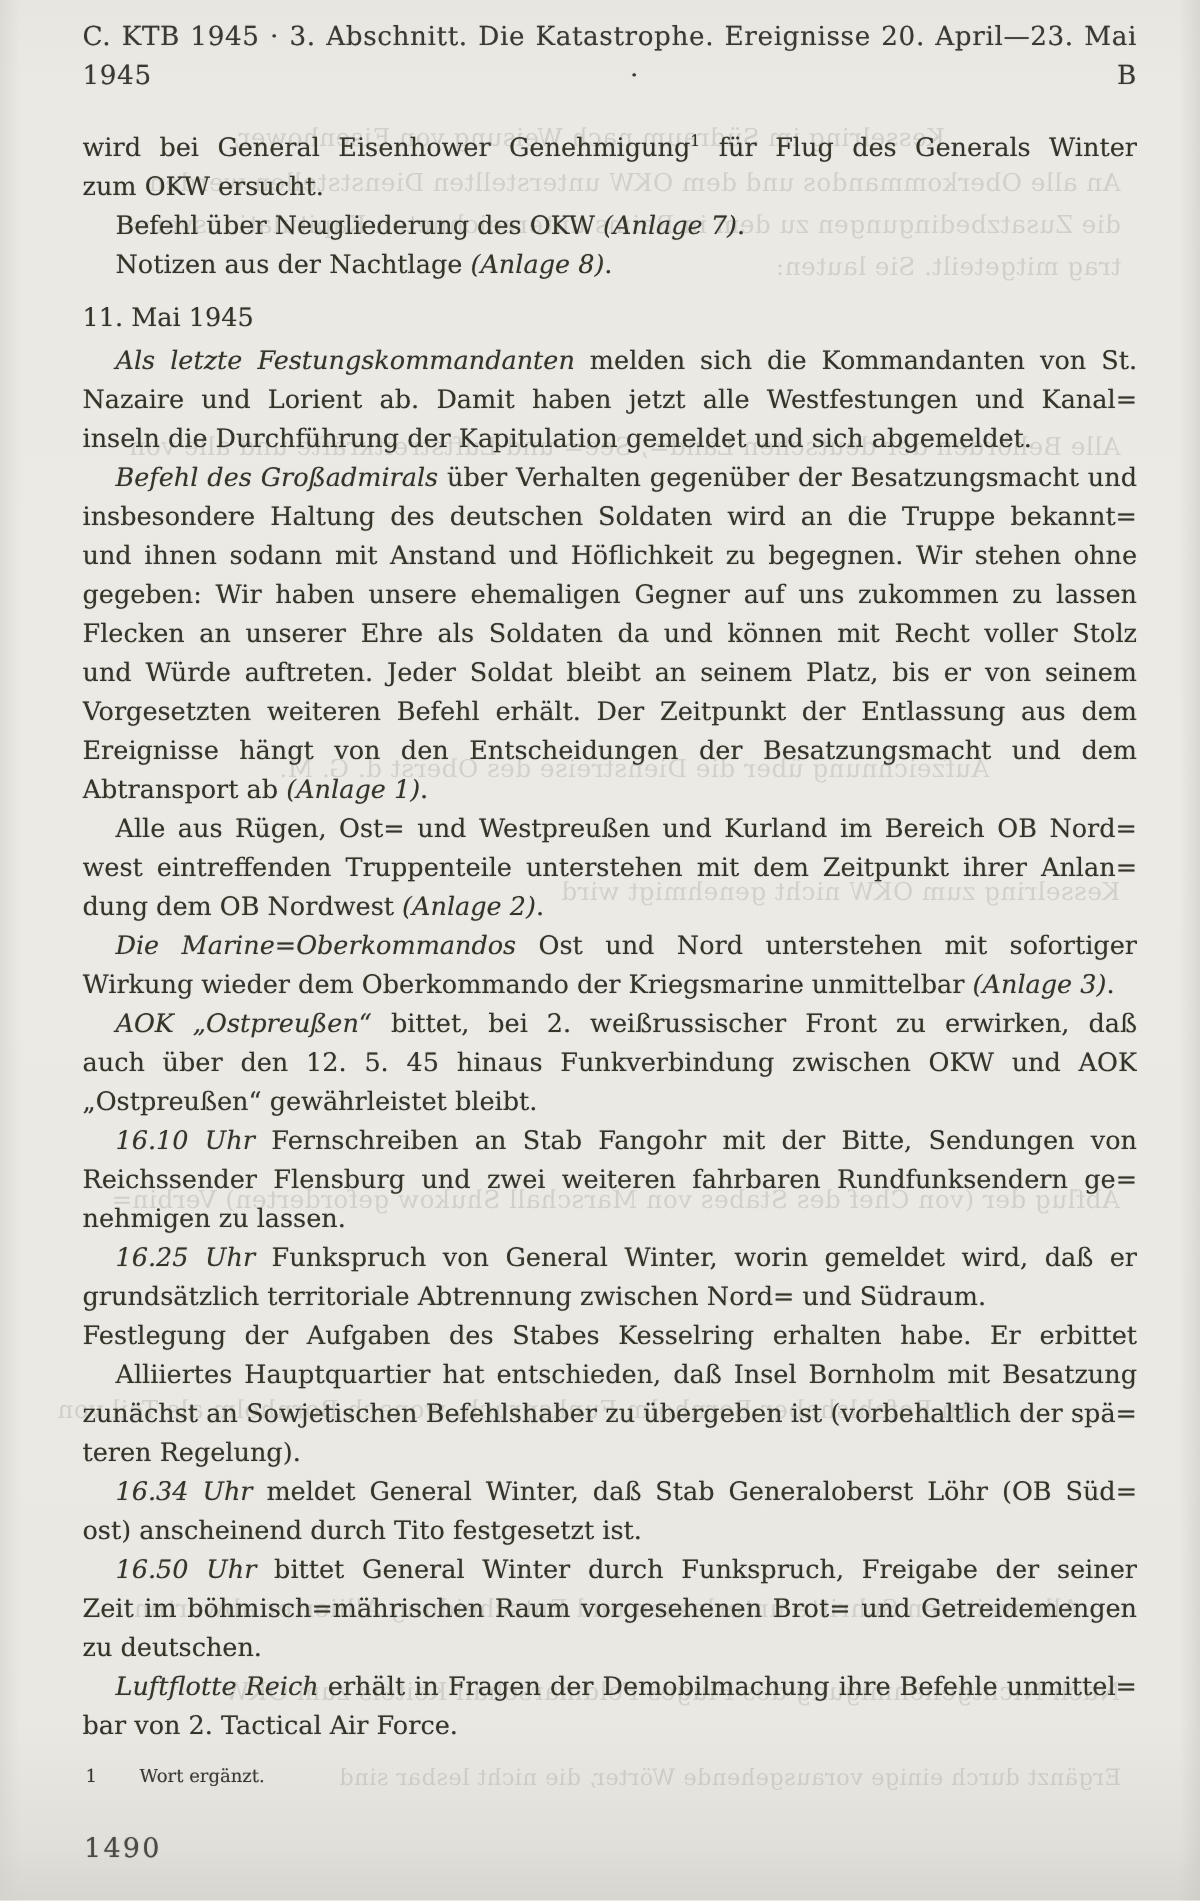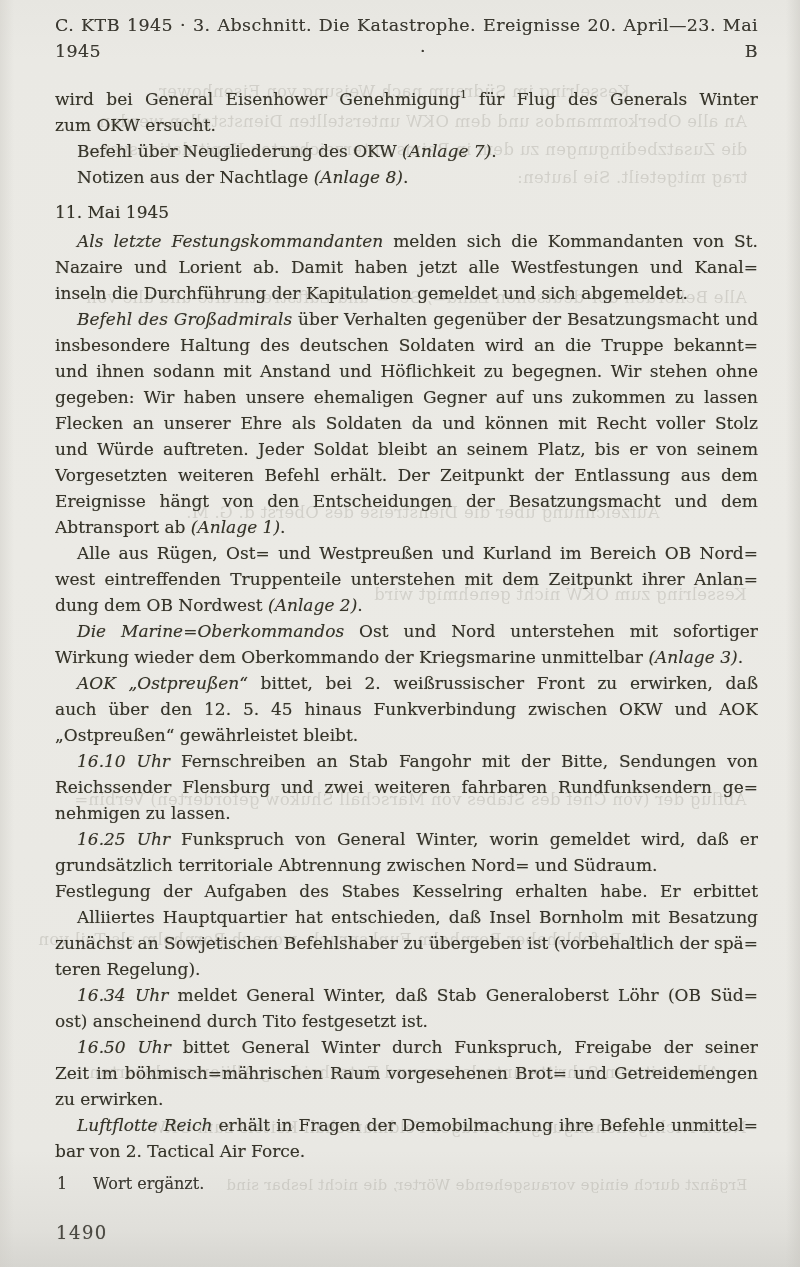--- a/index.html
+++ b/index.html
@@ -167,7 +167,7 @@
       <div class="paragraph">
         <div class="line line-indent"><span class="it">16.50 Uhr</span><span> bittet General Winter durch Funkspruch, Freigabe der seiner</span></div>
         <div class="line"><span>Zeit im böhmisch=mährischen Raum vorgesehenen Brot= und Getreidemengen</span></div>
-        <div class="line line-last"><span>zu erwirken.</span></div>
+        <div class="line line-last"><span>zu deutschen.</span></div>
       </div>
       <div class="paragraph">
         <div class="line line-indent"><span class="it">Luftflotte Reich</span><span> erhält in Fragen der Demobilmachung ihre Befehle unmittel=</span></div>

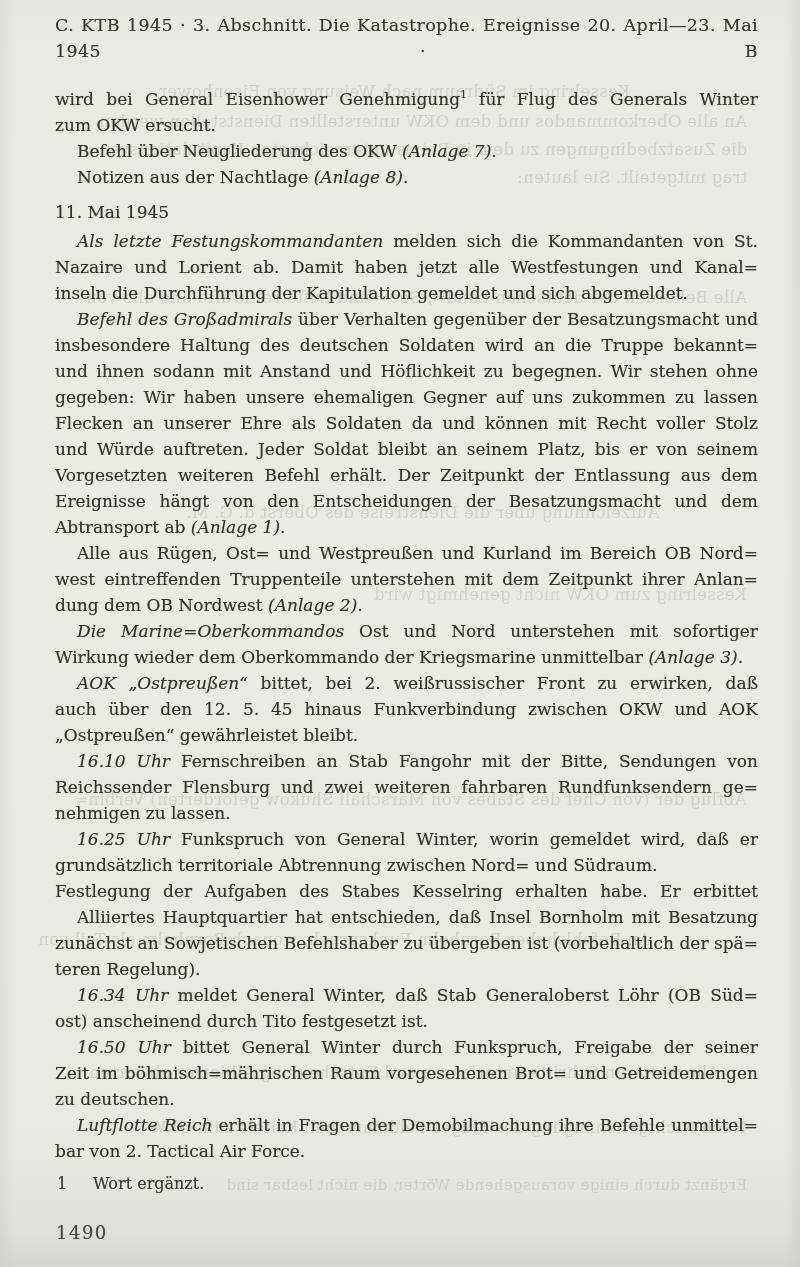--- a/index.html
+++ b/index.html
@@ -56,7 +56,7 @@
   
   .footnote {
     position: absolute; left: 57px; top: 1172px;
-    font-size: 16px; line-height: 24px;
+    font-size: 12px; line-height: 24px;
     color: #3c3a32;
     text-shadow: 0 0 .6px rgba(58,56,48,.45);
   }

